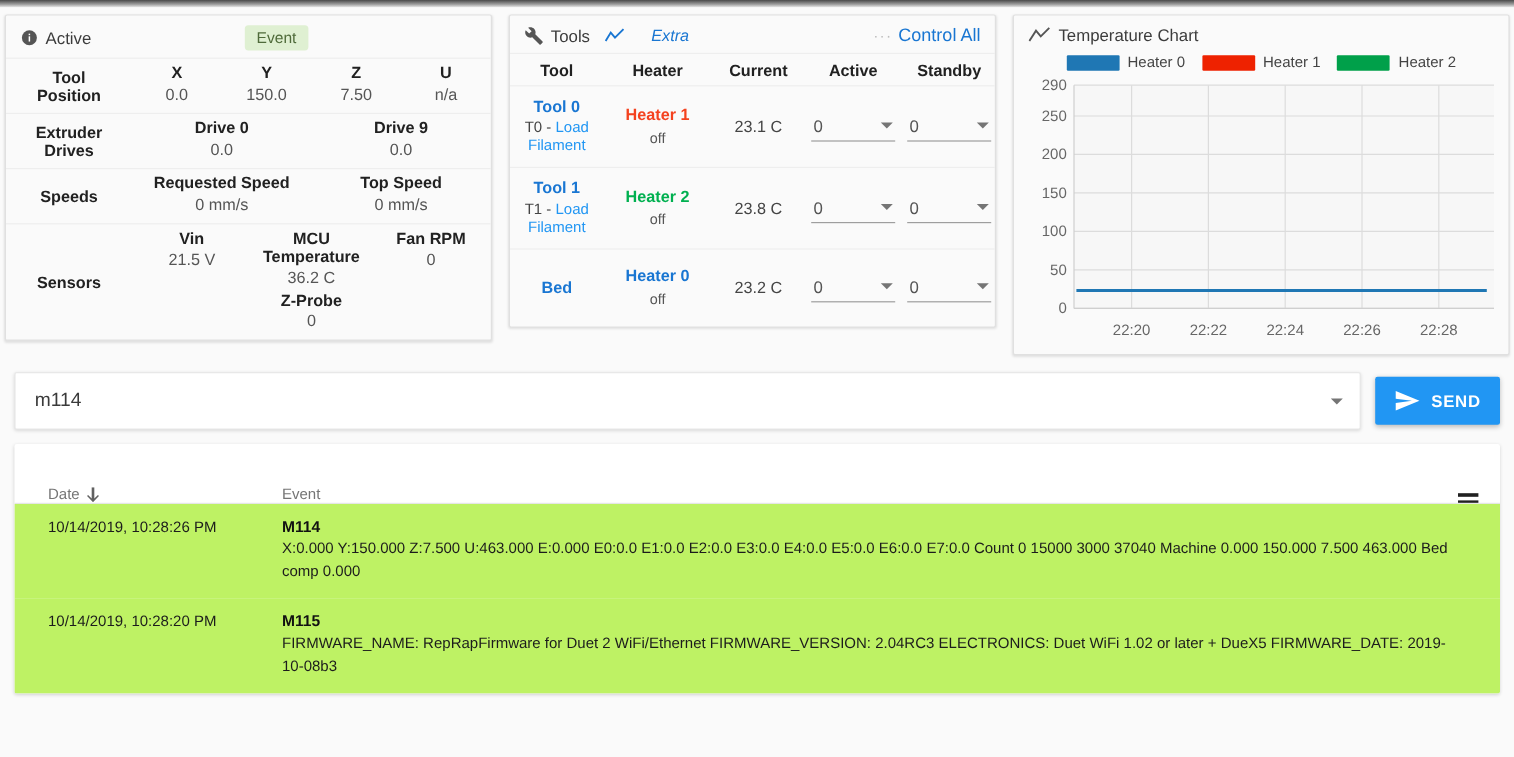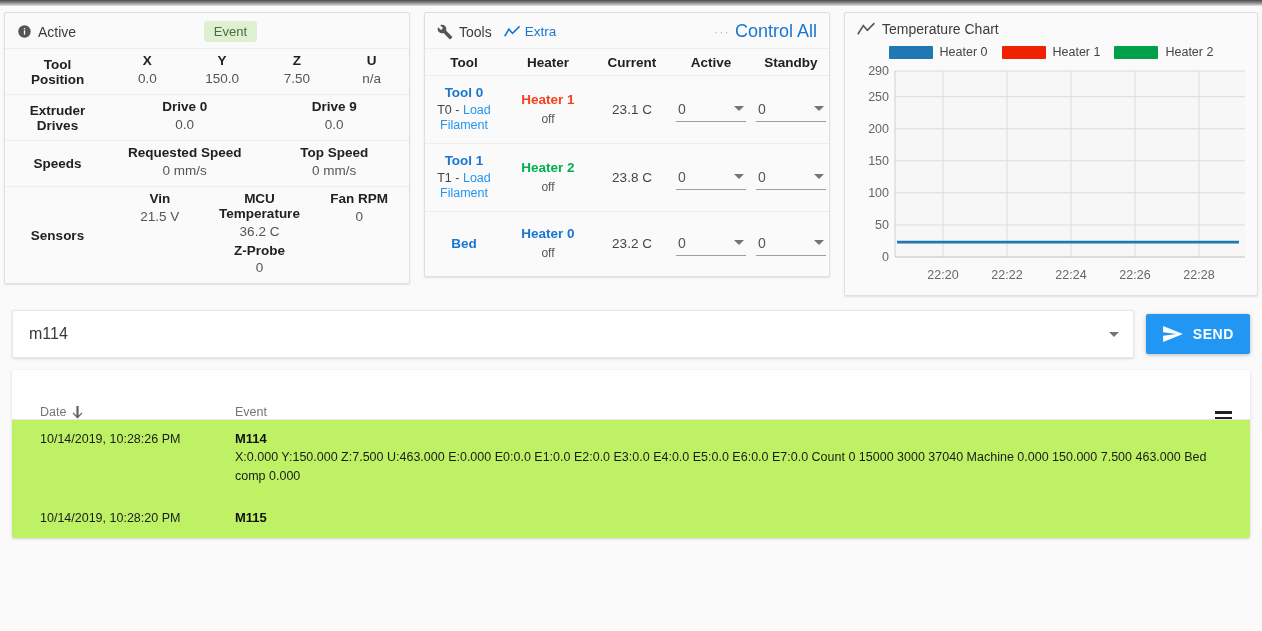--- a/index.html
+++ b/index.html
@@ -323,7 +323,7 @@
             <polyline points="1,15 7,5 12,11 22,1" fill="none" stroke="#1976d2" stroke-width="2.2"></polyline>
           </svg>
       </span>
-      <span class="link" style="margin-left:4px; font-size:13.5px;">Extra</span>
+      <span class="link" style="margin-left:22px; font-size:13.5px;font-style:italic;">Extra</span>
       <span class="spacer"></span>
       <span class="dots">···</span>
       <span class="link" style="font-size:18px;">Control All</span>

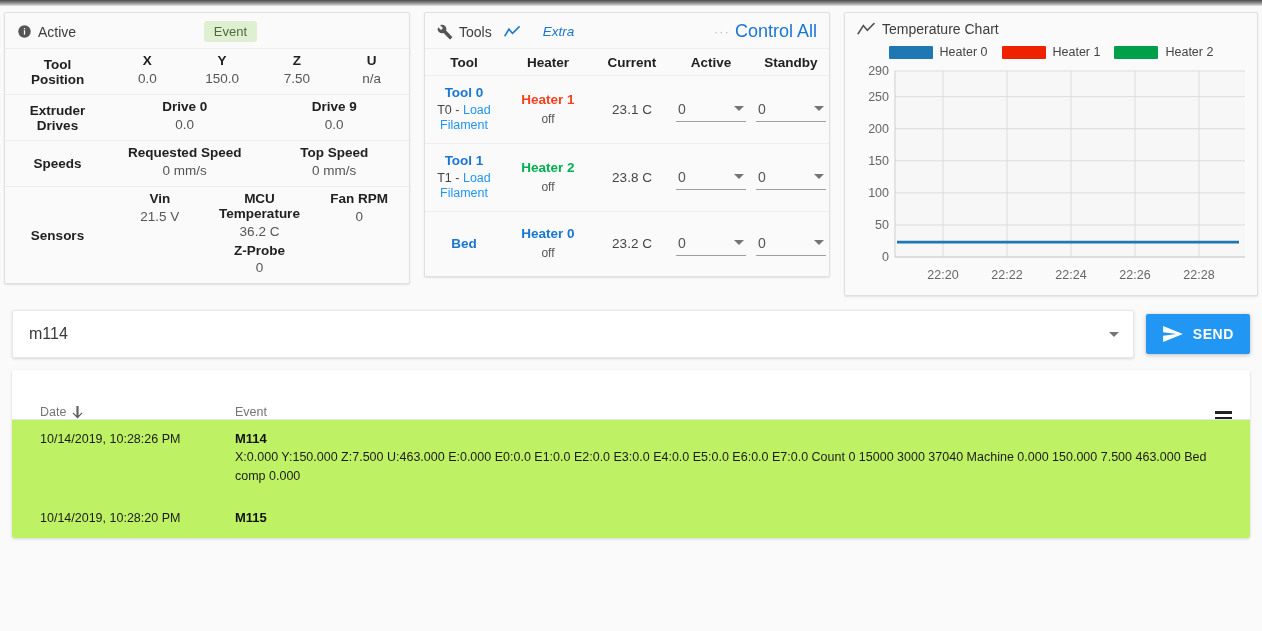--- a/index.html
+++ b/index.html
@@ -326,7 +326,7 @@
       <span class="link" style="margin-left:22px; font-size:13.5px;font-style:italic;">Extra</span>
       <span class="spacer"></span>
       <span class="dots">···</span>
-      <span class="link" style="font-size:18px;">Control All</span>
+      <span class="link" style="font-size:15px;">Control All</span>
     </div>
 
     <div class="tools-head">

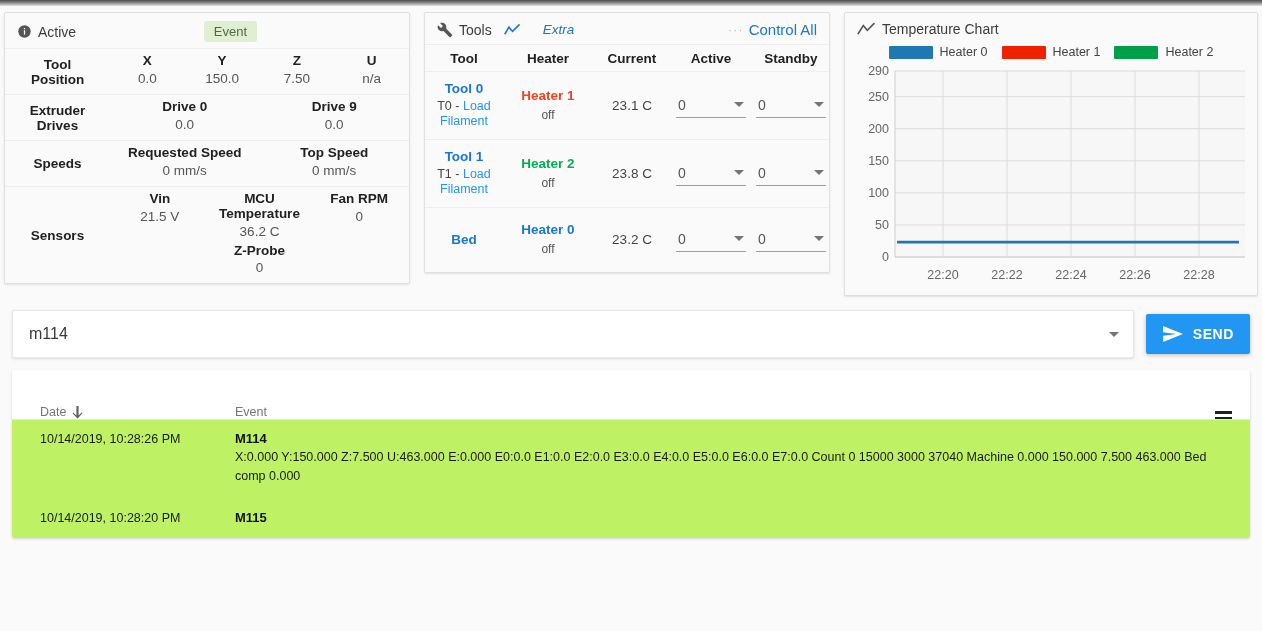--- a/index.html
+++ b/index.html
@@ -511,6 +511,7 @@
     <div class="c-date">10/14/2019, 10:28:20 PM</div>
     <div class="c-event">
       <div class="ev-title">M115</div>
+      <div class="ev-body">FIRMWARE_NAME: RepRapFirmware for Duet 2 WiFi/Ethernet FIRMWARE_VERSION: 2.04RC3 ELECTRONICS: Duet WiFi 1.02 or later + DueX5 FIRMWARE_DATE: 2019-10-08b3</div>
     </div>
   </div>
 </div>

